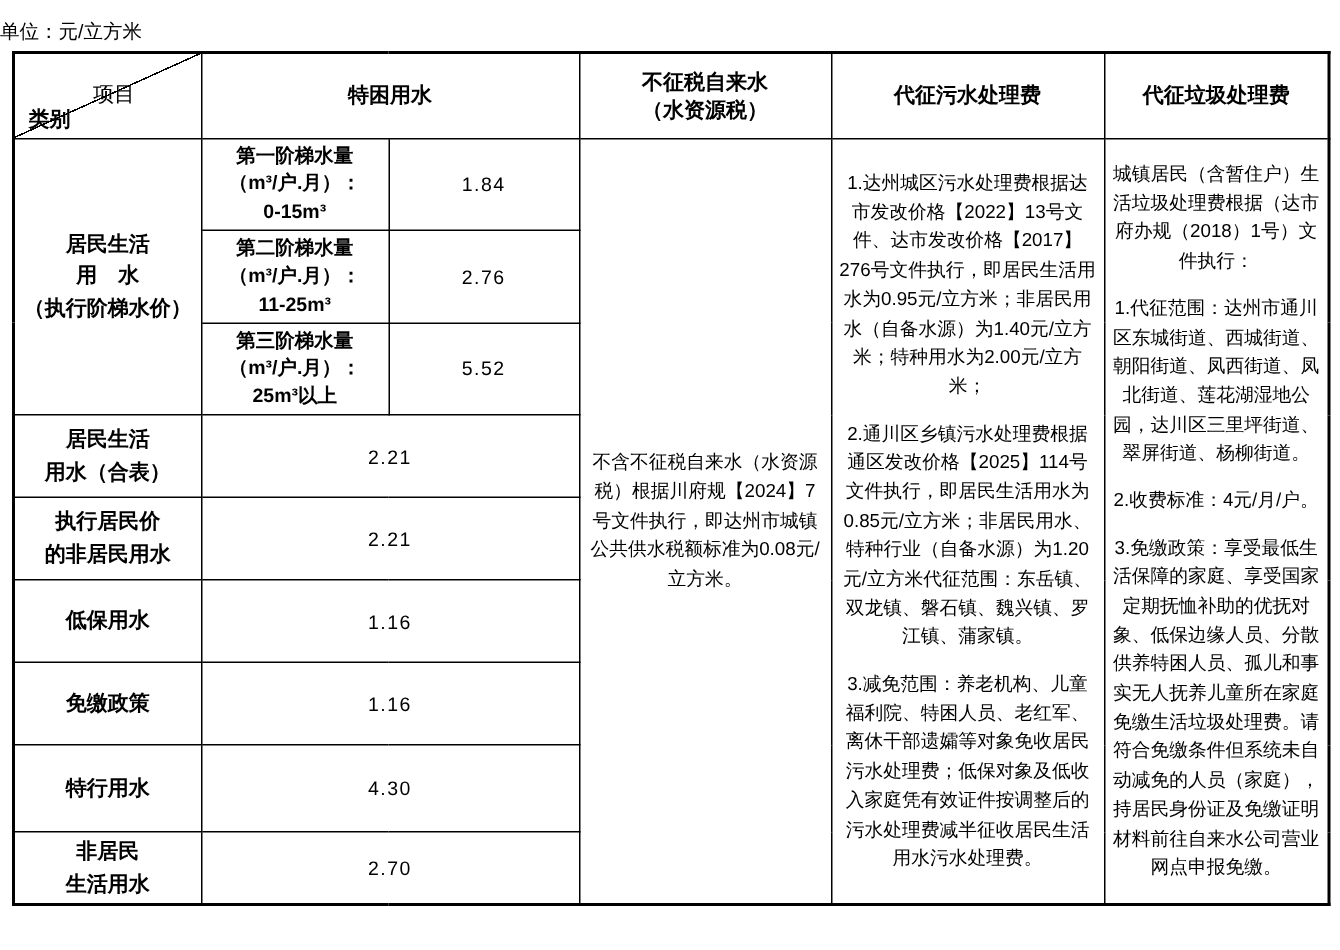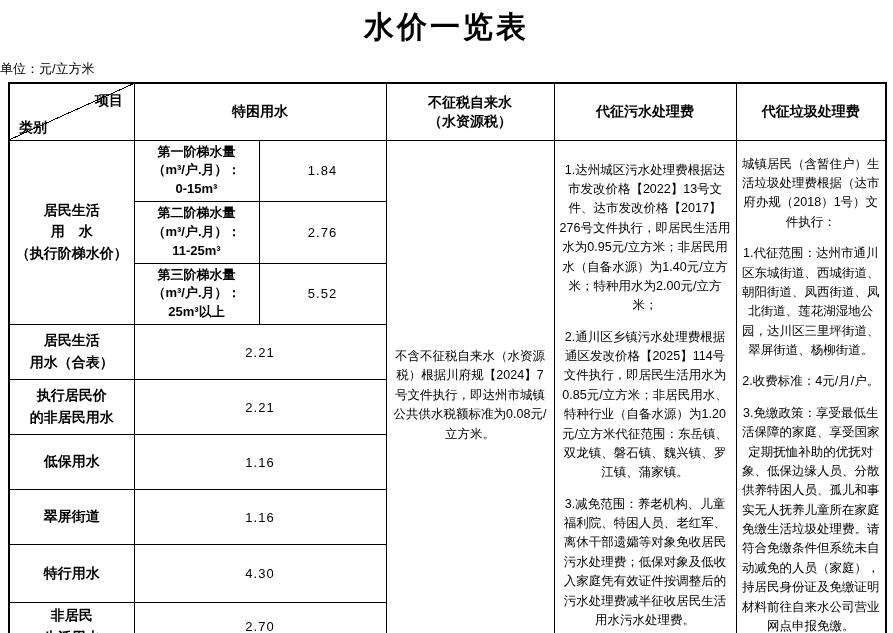--- a/index.html
+++ b/index.html
@@ -62,7 +62,6 @@
 
 <div class="page">
 
-  <h1 class="title">水价一览表</h1>
 
   <div class="unit">单位：元/立方米</div>
 

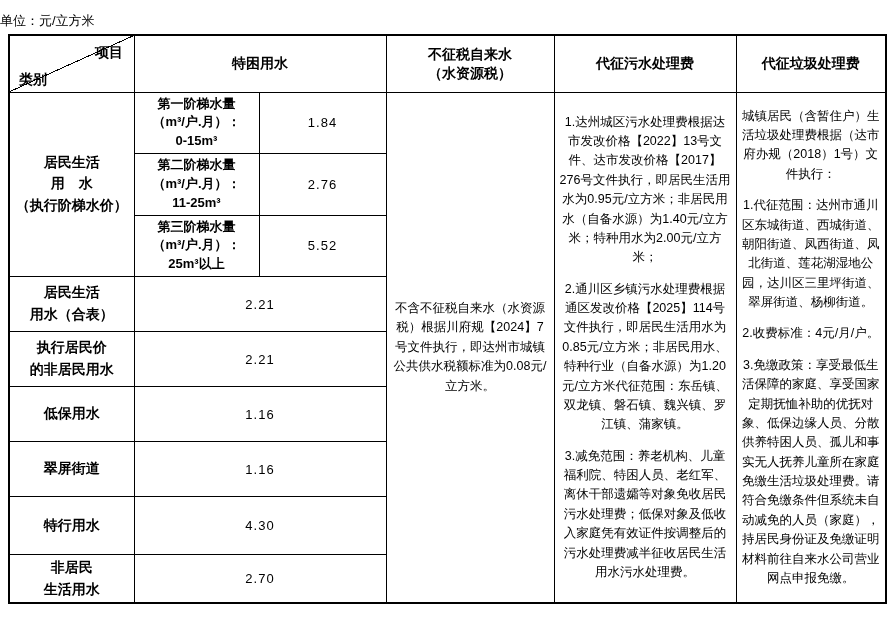--- a/index.html
+++ b/index.html
@@ -43,8 +43,8 @@
       transparent calc(50% + 0px), transparent 100%);
   }
   .corner .top-label {
-    position: absolute; top: 8px; left: 52px;
-    font-weight: bold; font-size: 14px; margin-left: 33px;
+    position: absolute; top: 18px; left: 52px;
+    font-weight: normal; font-size: 14px;
   }
   .corner .bottom-label {
     position: absolute; bottom: 3px; left: 9px;

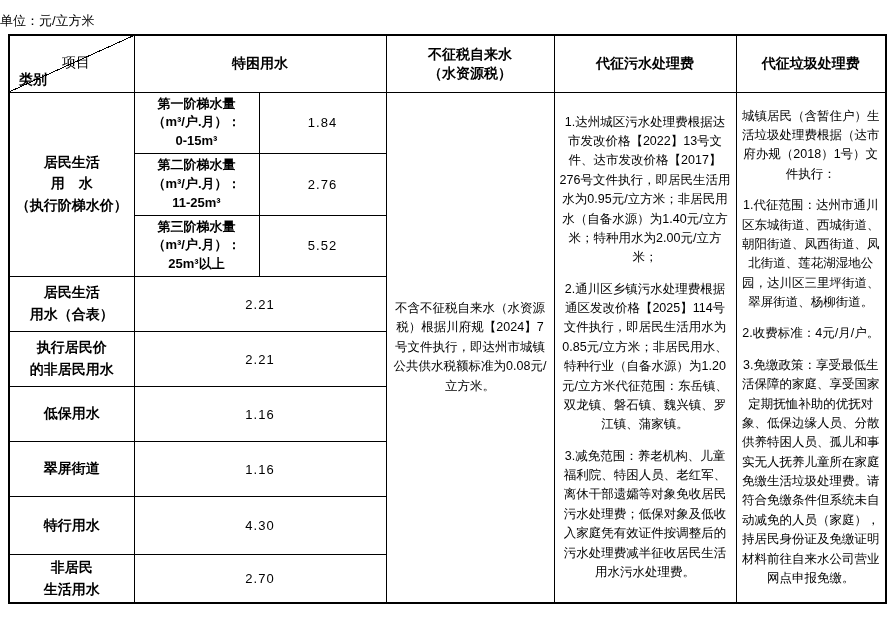--- a/index.html
+++ b/index.html
@@ -144,7 +144,7 @@
     </tr>
 
     <tr class="h-std">
-      <td class="label pre">翠屏街道</td>
+      <td class="label pre">免缴政策</td>
       <td colspan="2" class="price">1.16</td>
     </tr>
 

